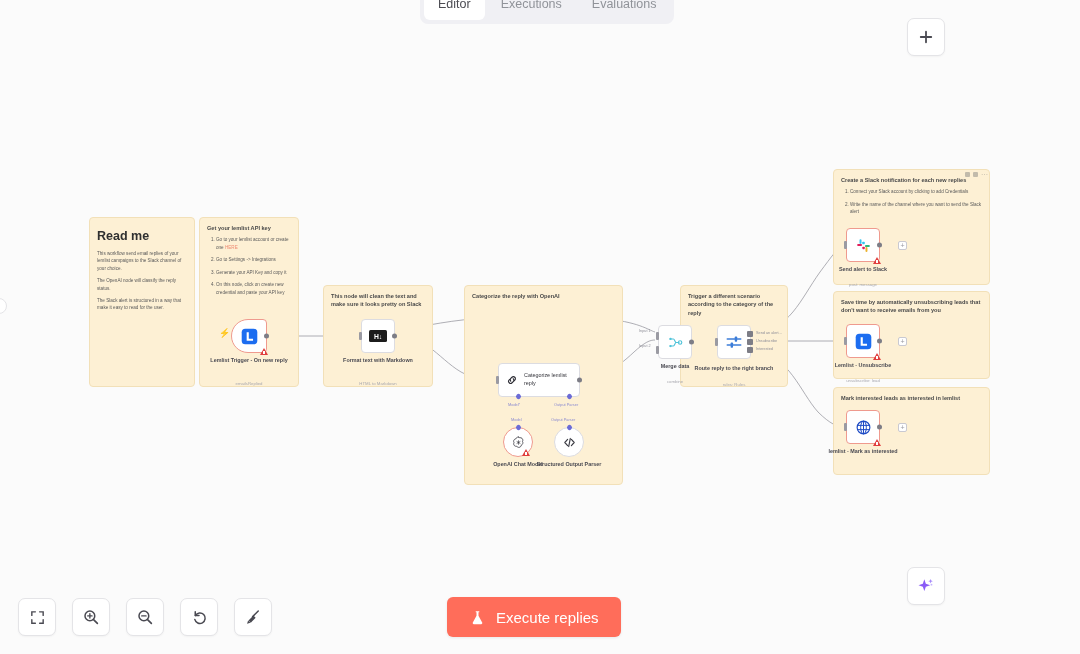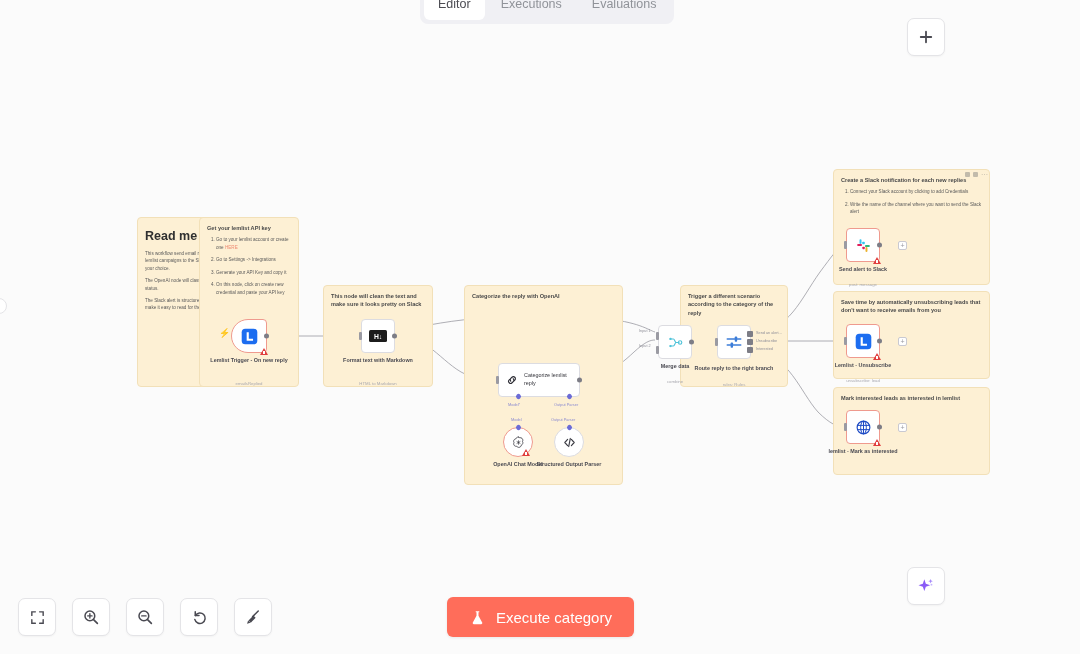--- a/index.html
+++ b/index.html
@@ -173,7 +173,7 @@
       </g>
     </svg>
 
-    <div class="sticky" style="left:89px; top:217px; width:106px; height:170px;margin-left:48px;">
+    <div class="sticky" style="left:89px; top:217px; width:106px; height:170px;">
       <div class="sticky-title big">Read me</div>
       <div class="sticky-body">
         <p>This workflow send email replies of your lemlist campaigns to the Slack channel of your choice.</p>

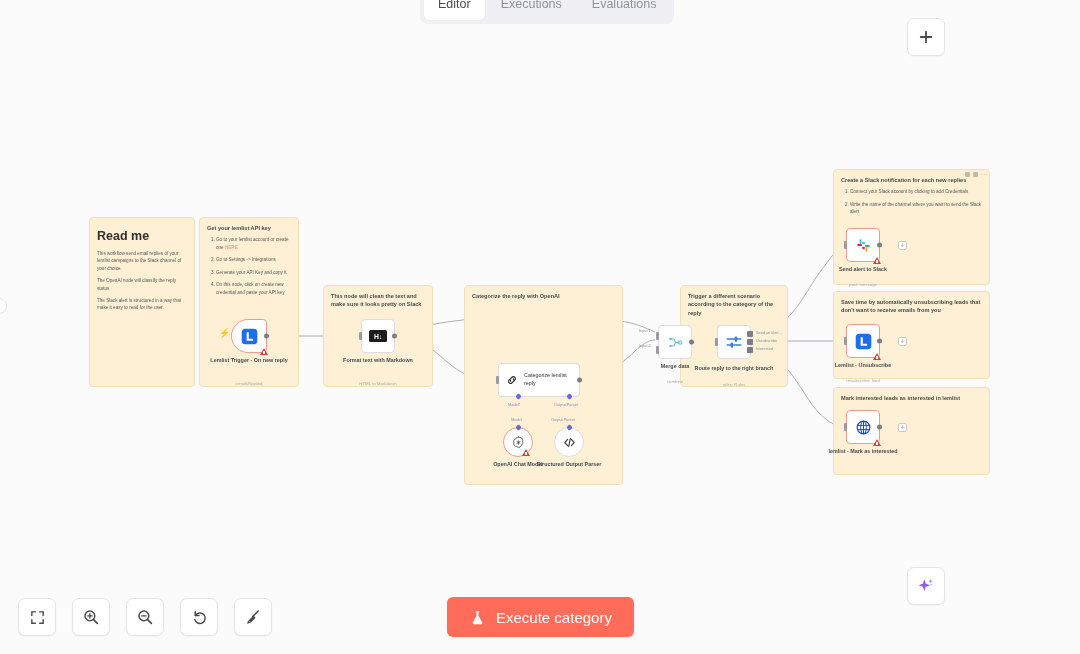--- a/index.html
+++ b/index.html
@@ -443,7 +443,7 @@
     <svg width="17" height="17" viewBox="0 0 24 24">
       <path d="M9.5 3 h5 v1.6 h-1.1 v5 L18.6 19 a1.6 1.6 0 0 1-1.4 2.4 H6.8 A1.6 1.6 0 0 1 5.4 19 L10.6 9.6 v-5 H9.5 Z" fill="#ffffff"></path>
     </svg>
-    <span>Execute category</span>
+    <span>Execute replies</span>
   </button>
 
 </div>

